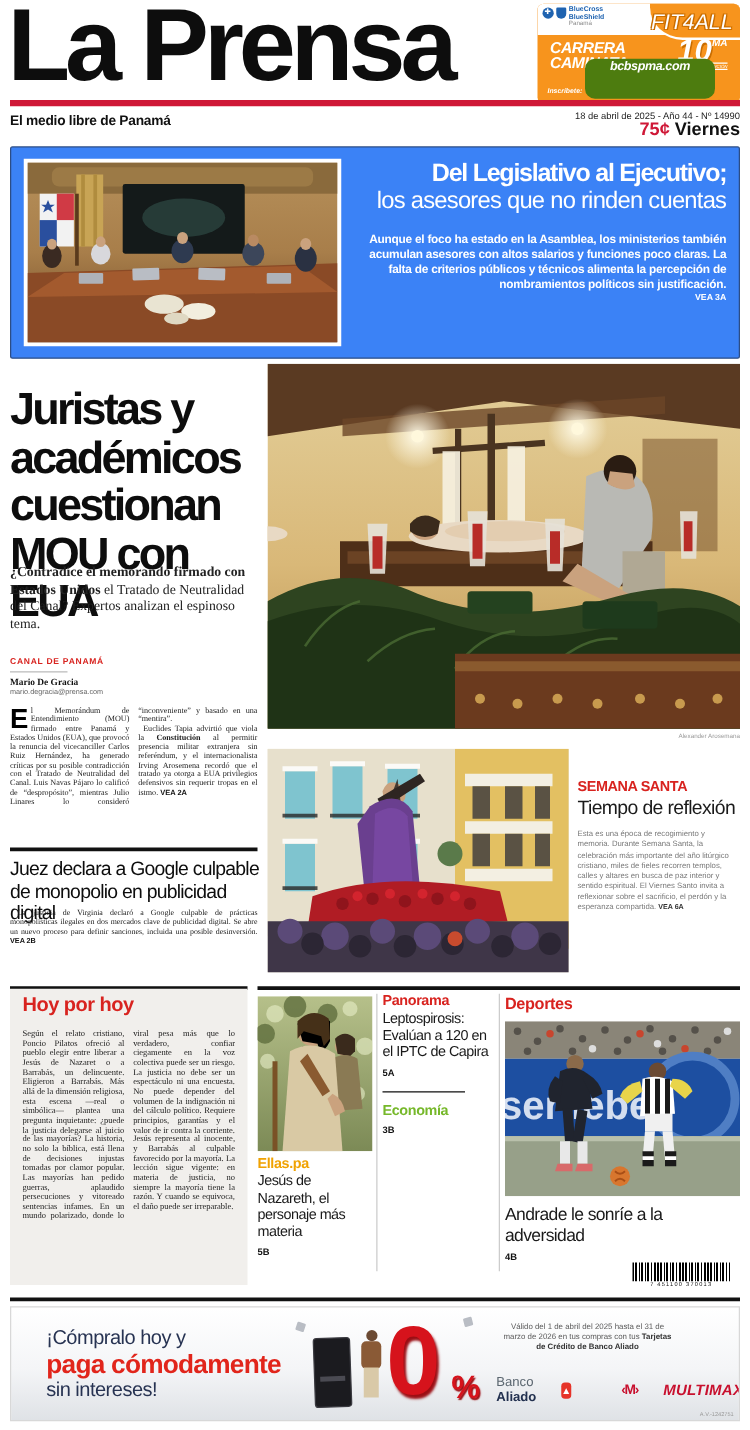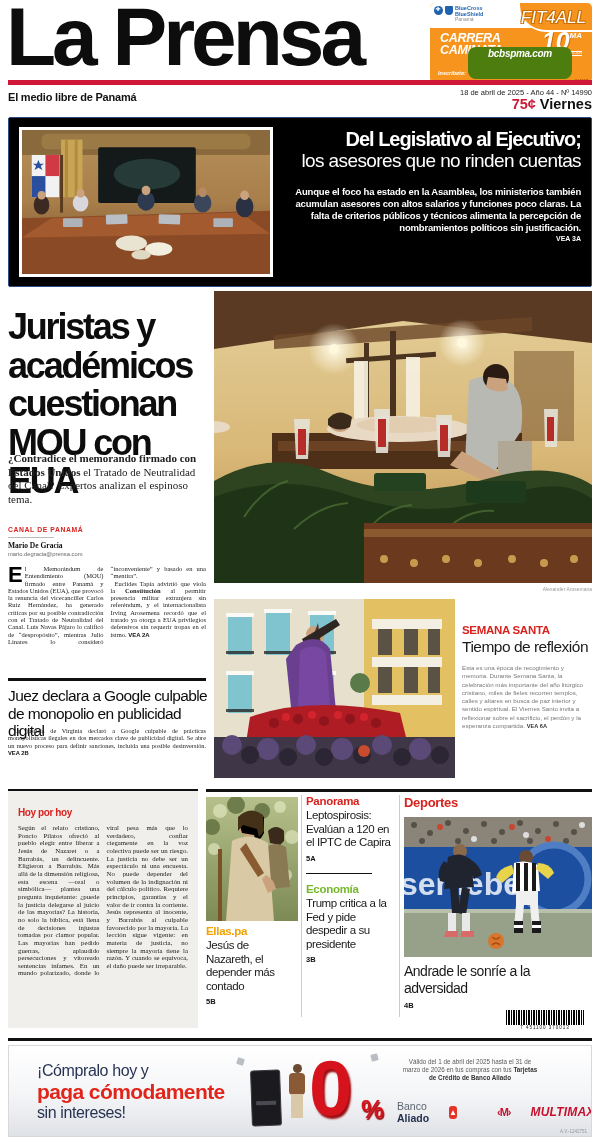--- a/index.html
+++ b/index.html
@@ -45,7 +45,7 @@
   .ad-top .ref { position:absolute; right:3px; bottom:0.5px; font-size:3.5px; color:#9a3c00; font-style:normal; }
 
   
-  .feature { left:8px; top:117px; width:584px; height:170px; background:#000000;
+  .feature { left:8px; top:117px; width:584px; height:170px; background:#3b82f6;
              border:1px solid #2c4d86; border-radius:2px; }
   .feature-photo { position:absolute; left:10px; top:9px; width:254px; height:150px; background:#fff;
                    padding:3px; }

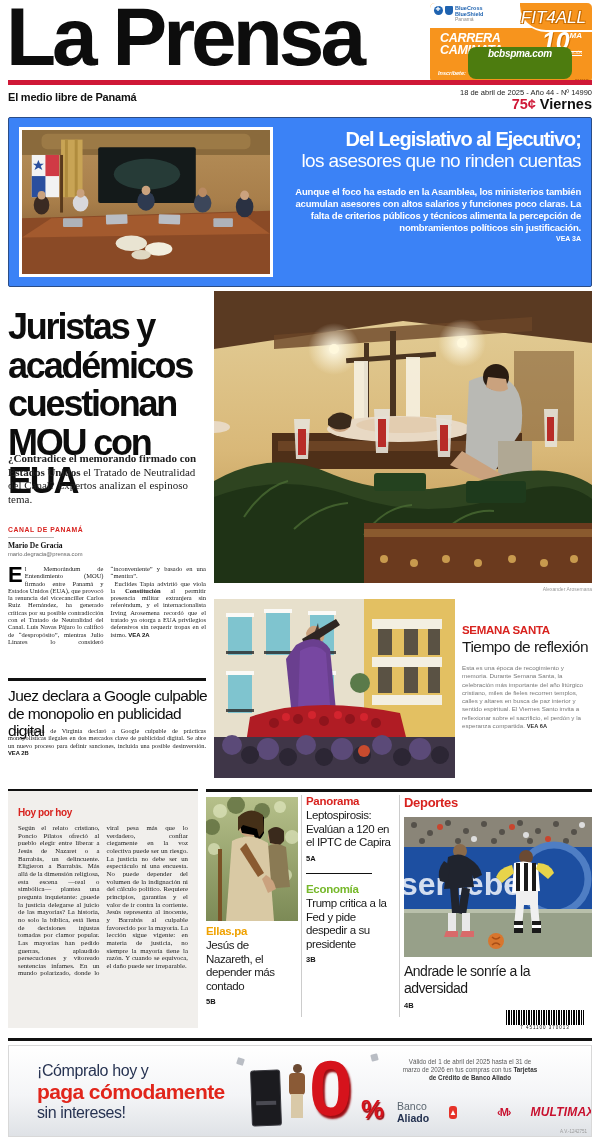--- a/index.html
+++ b/index.html
@@ -99,7 +99,7 @@
   .rule-hoy { left:8px; top:789px; width:190px; height:2.5px; background:#111; }
   .rule-right { left:206px; top:789px; width:386px; height:2.5px; background:#111; }
   .hoy-box { left:8px; top:791px; width:190px; height:237px; background:#f1efec; }
-  .hoy-title { position:absolute; left:10px; top:16px; font-size:10px; font-weight:bold; color:#d8231f;
+  .hoy-title { position:absolute; left:10px; top:5px; font-size:16px; font-weight:bold; color:#d8231f;
                letter-spacing:-0.4px; }
   .hoy-body { position:absolute; left:10px; top:33px; width:170px; height:196px; overflow:hidden;
               column-count:2; column-gap:7px; font-family:"Liberation Serif", serif;

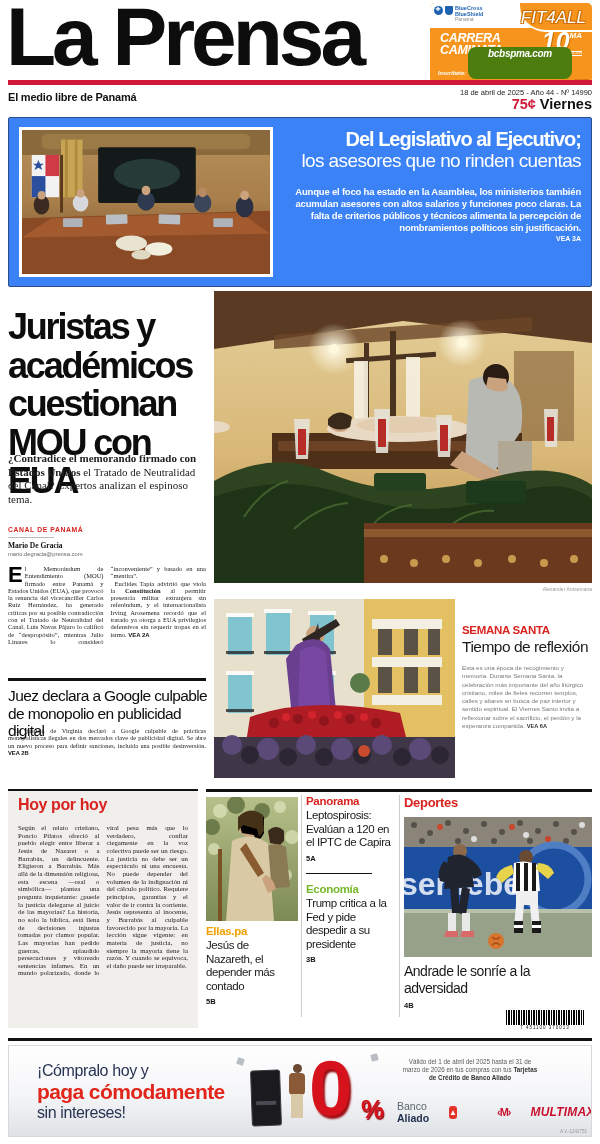--- a/index.html
+++ b/index.html
@@ -490,7 +490,6 @@
     <div class="sec-page">5A</div>
     <div class="pan-divider"></div>
     <div class="sec-kicker green">Economía</div>
-    <div class="sec-headline">Trump critica a la Fed y pide despedir a su presidente</div>
     <div class="sec-page">3B</div>
   </div>
 

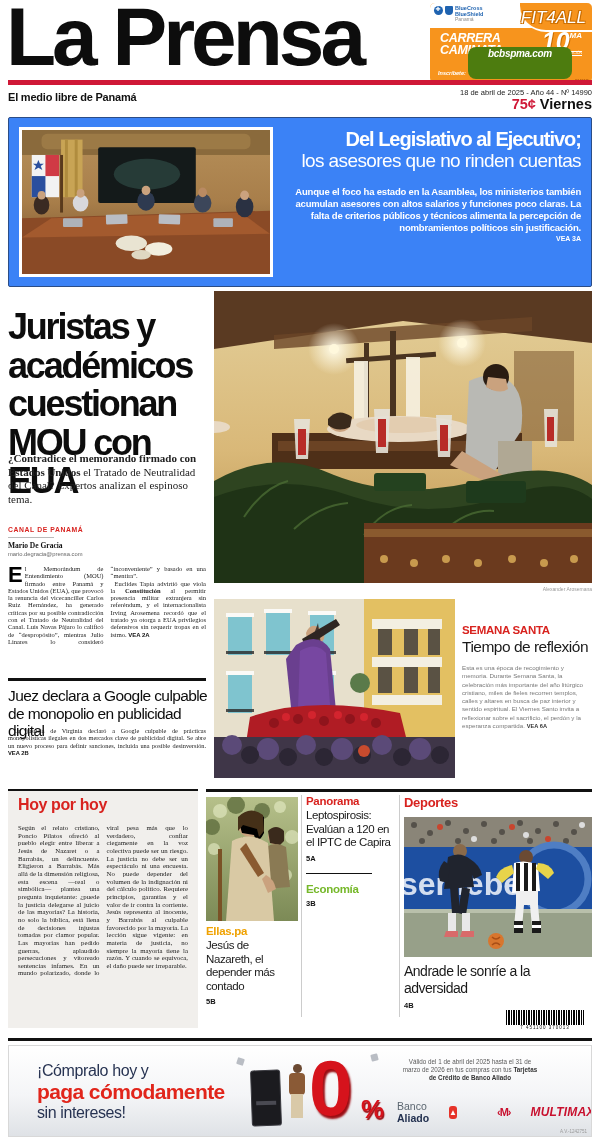--- a/index.html
+++ b/index.html
@@ -479,7 +479,7 @@
     </div>
     <div class="ellas-text">
       <div class="sec-kicker orange">Ellas.pa</div>
-      <div class="sec-headline">Jesús de Nazareth, el depender más contado</div>
+      <div class="sec-headline">Jesús de Nazareth, el personaje más materia</div>
       <div class="sec-page">5B</div>
     </div>
   </div>

